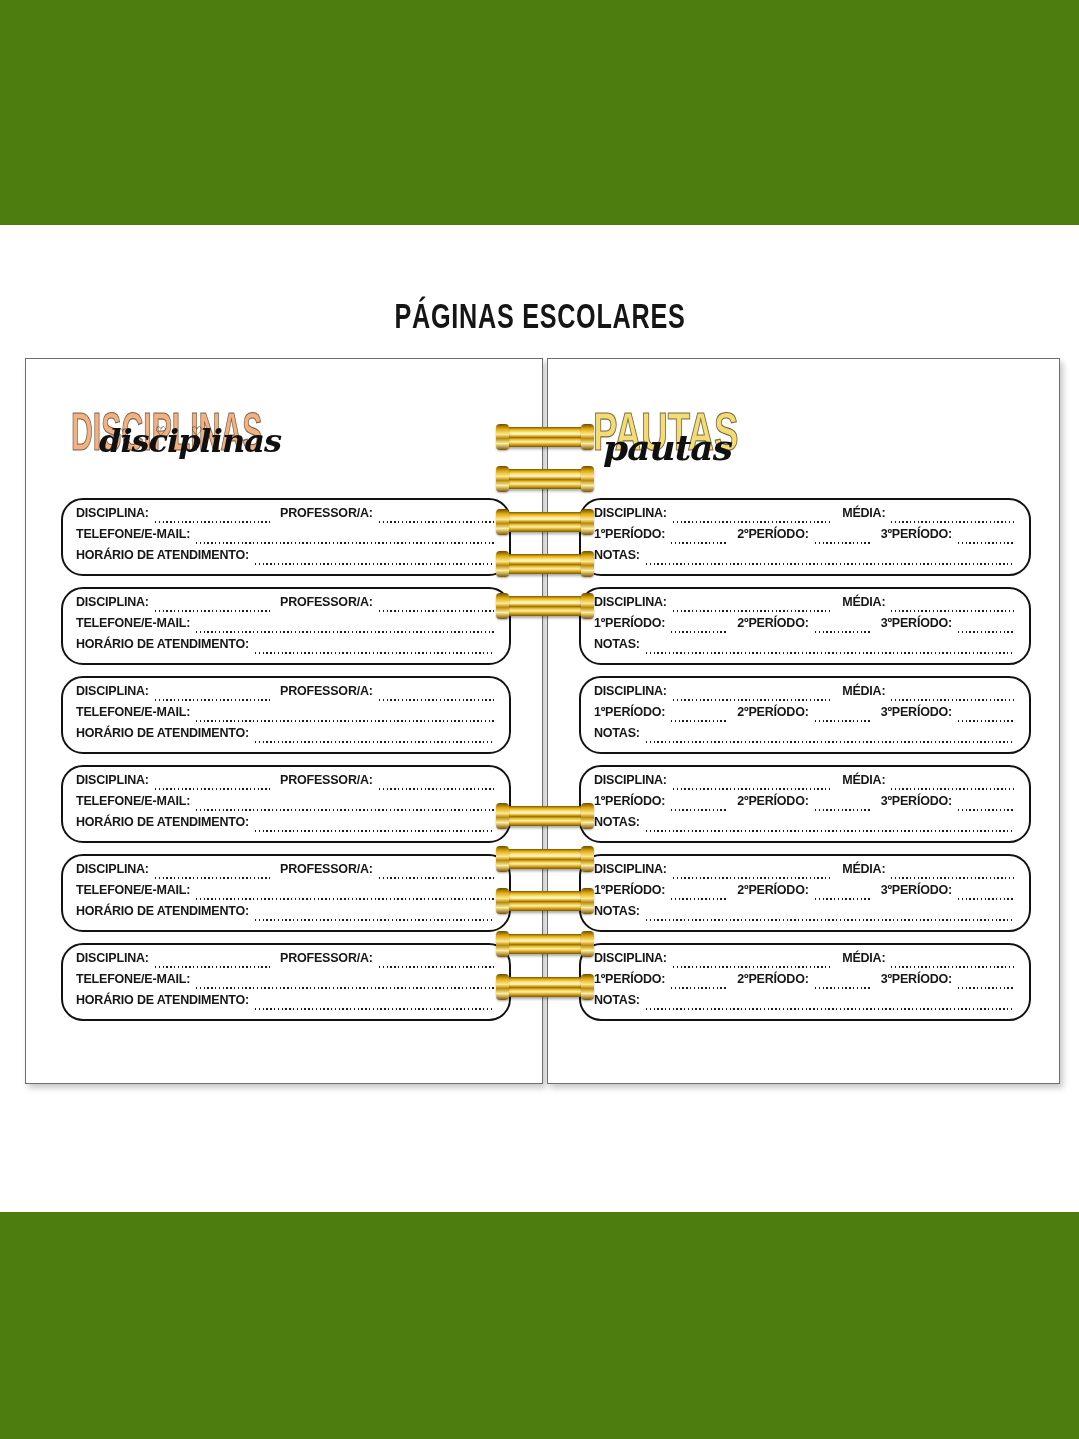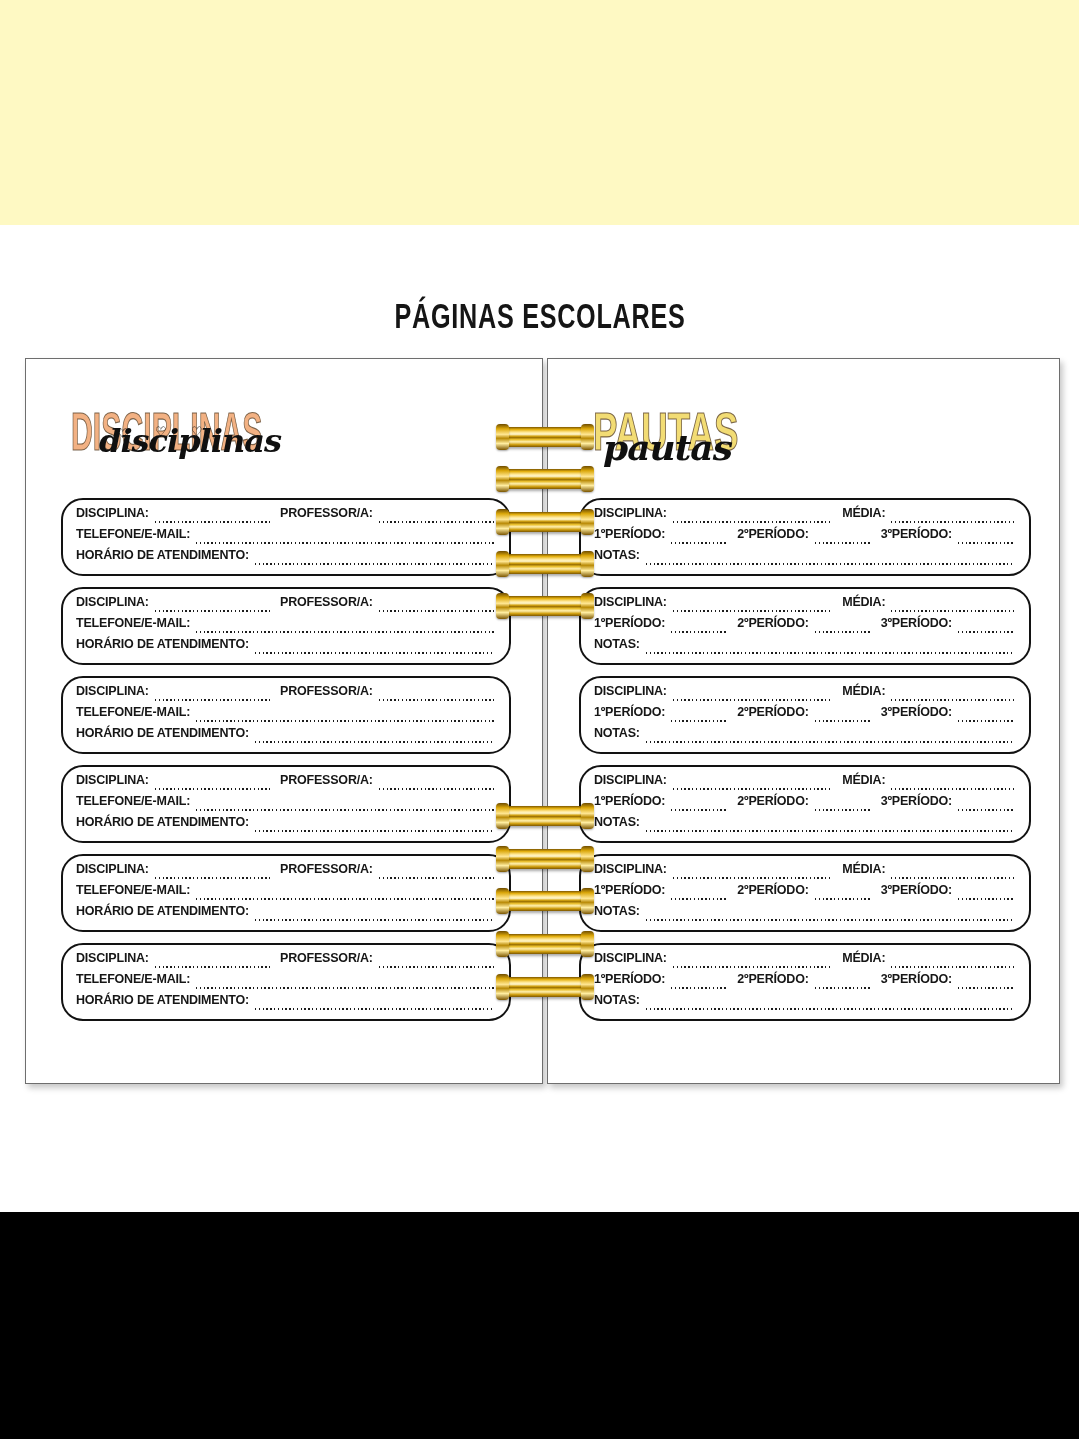--- a/index.html
+++ b/index.html
@@ -3,7 +3,7 @@
 <meta charset="utf-8">
 <style>
   html,body{margin:0;padding:0;background:#000;}
-  .stage{position:relative;width:1079px;height:1212px;background:#fef9c3;overflow:hidden;
+  .stage{position:relative;width:1079px;height:1439px;background:#4d7c0f;overflow:hidden;
          font-family:"Liberation Sans",sans-serif;}
   .canvas{position:absolute;left:0;top:225px;width:1079px;height:987px;background:#ffffff;}
 

